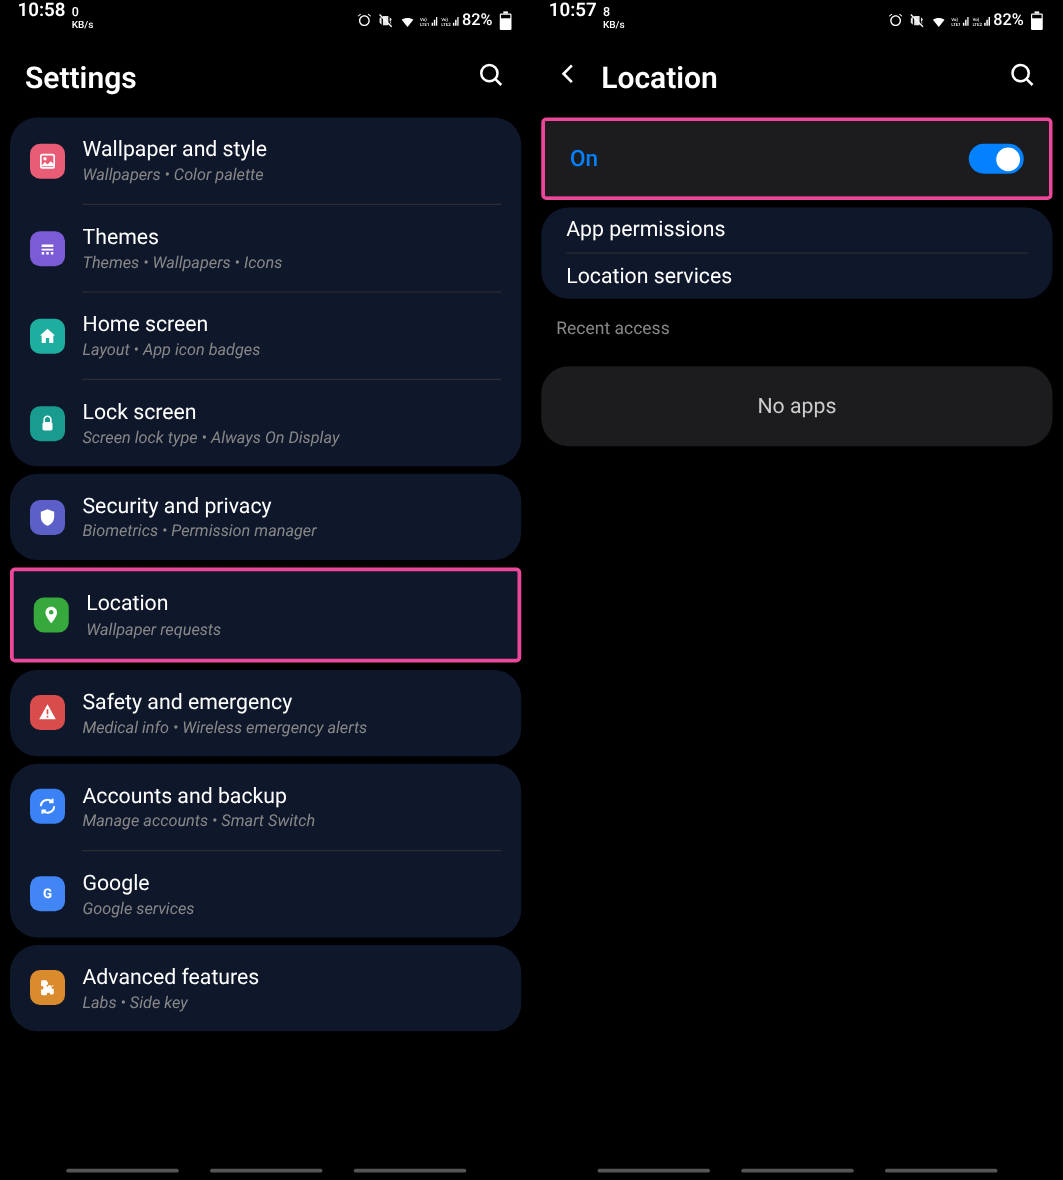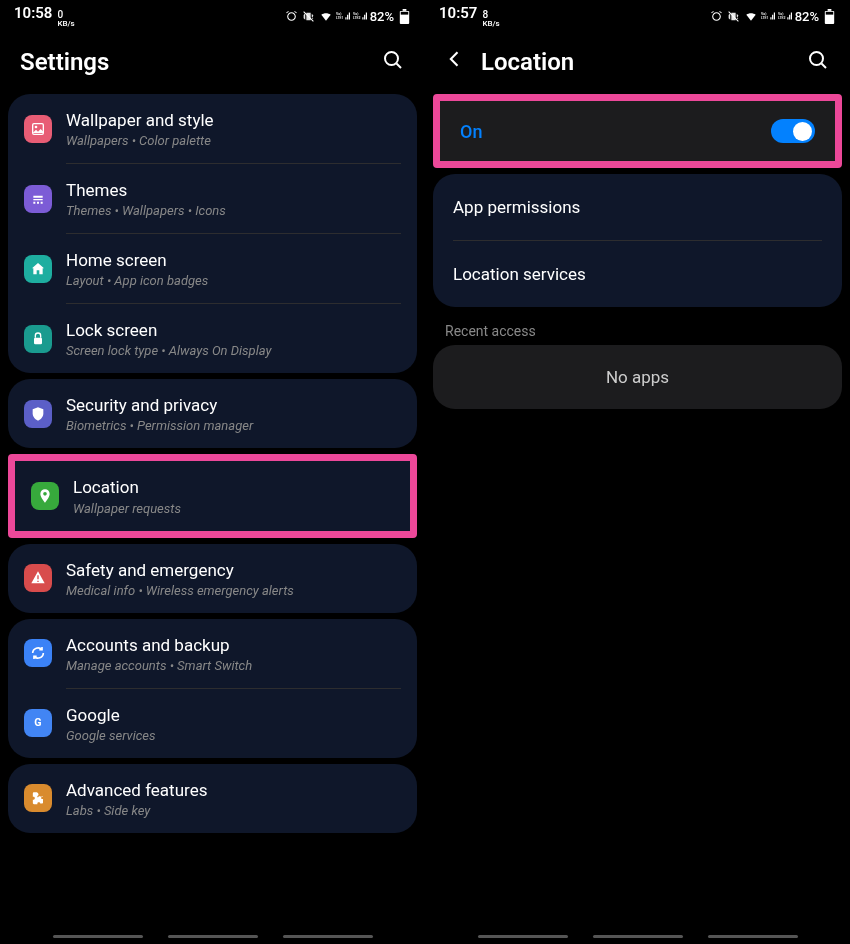--- a/index.html
+++ b/index.html
@@ -5,7 +5,7 @@
 * { margin: 0; padding: 0; box-sizing: border-box; font-family: -apple-system, BlinkMacSystemFont, 'Segoe UI', Roboto, sans-serif; }
 body { background: #000; color: #fff; width: 850px; height: 944px; display: flex; }
 .screen { width: 425px; height: 944px; background: #000; overflow: hidden; position: relative; }
-.status-bar { display: flex; justify-content: space-between; align-items: center; padding: 8px 14px; font-size: 13px; font-weight: 500; height: 32px; }
+.status-bar { display: flex; justify-content: space-between; align-items: flex-end; padding: 8px 14px; font-size: 13px; font-weight: 500; height: 32px; }
 .status-left { display: flex; align-items: baseline; gap: 2px; }
 .status-time { font-size: 15px; font-weight: 600; }
 .status-kbs { font-size: 8px; display: flex; flex-direction: column; line-height: 1; margin-left: 3px; }

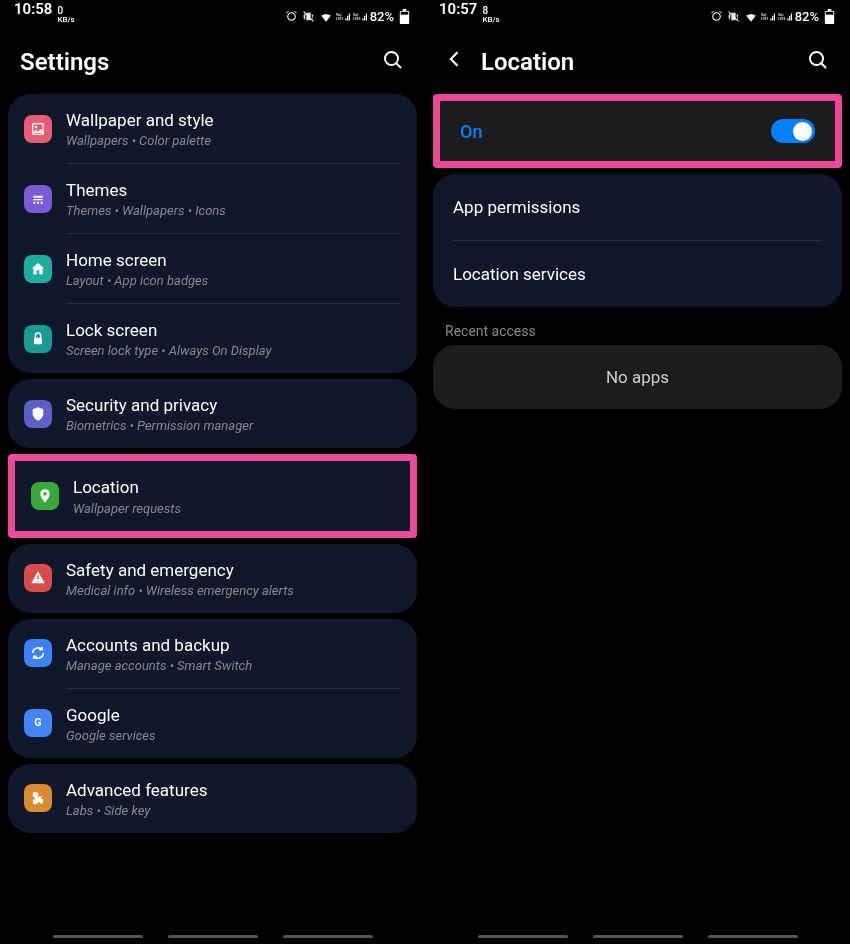--- a/index.html
+++ b/index.html
@@ -18,7 +18,7 @@
 .back-btn { width: 22px; height: 22px; display: flex; align-items: center; }
 .search-btn { width: 24px; height: 24px; }
 .card { background: #0f172a; border-radius: 22px; margin: 6px 8px; overflow: hidden; }
-.card.highlighted { border: 7px solid #ec4899; border-radius: 6px; }
+.card.highlighted { border: 3px solid #ec4899; border-radius: 6px; }
 .row { display: flex; align-items: center; padding: 15px 16px; position: relative; }
 .row-content { flex: 1; min-width: 0; }
 .row-icon { width: 28px; height: 28px; border-radius: 8px; margin-right: 14px; display: flex; align-items: center; justify-content: center; flex-shrink: 0; }

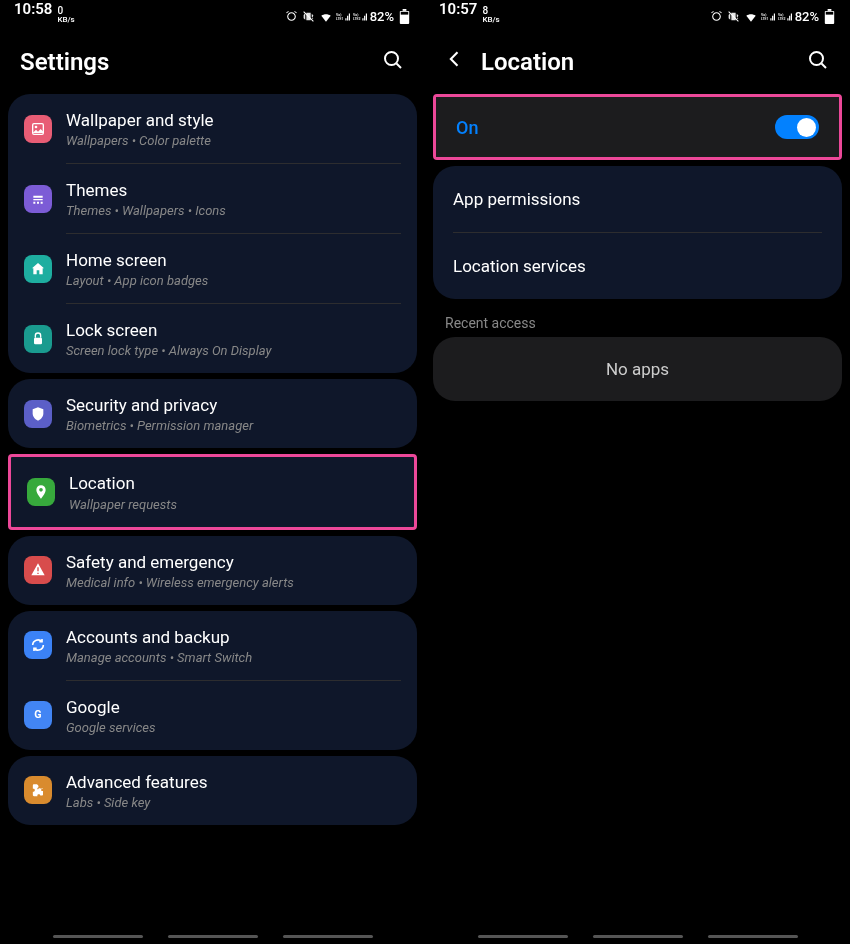--- a/index.html
+++ b/index.html
@@ -29,7 +29,7 @@
 .toggle::after { content: ''; position: absolute; width: 19px; height: 19px; background: #fff; border-radius: 50%; top: 2.5px; right: 3px; }
 .on-row { padding: 18px 20px; display: flex; align-items: center; justify-content: space-between; background: #1c1c1e; }
 .on-label { color: #0381fe; font-size: 18px; font-weight: 500; }
-.simple-row { padding: 23px 20px; font-size: 17px; }
+.simple-row { padding: 8px 20px; font-size: 17px; }
 .simple-divider { height: 1px; background: #2d2d2f; margin: 0 20px; }
 .section-label { font-size: 14px; color: #888; padding: 10px 20px 6px; }
 .no-apps { text-align: center; padding: 22px; font-size: 17px; color: #ccc; background: #1c1c1e; border-radius: 22px; margin: 0 8px; }

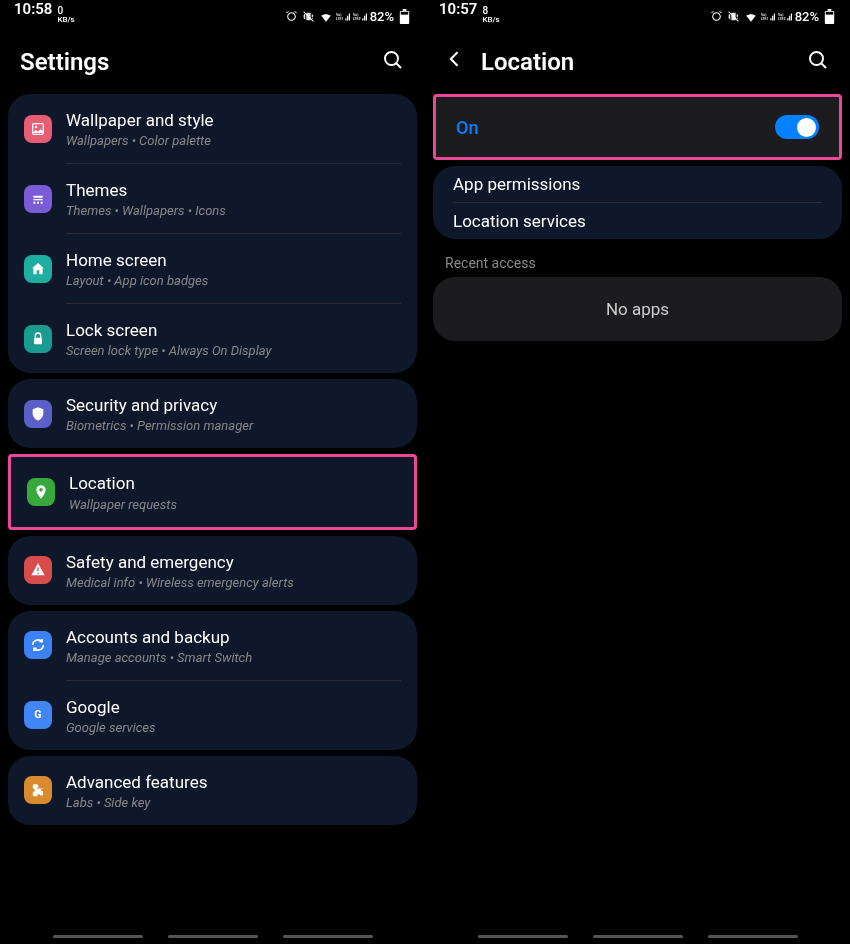--- a/index.html
+++ b/index.html
@@ -32,7 +32,7 @@
 .simple-row { padding: 8px 20px; font-size: 17px; }
 .simple-divider { height: 1px; background: #2d2d2f; margin: 0 20px; }
 .section-label { font-size: 14px; color: #888; padding: 10px 20px 6px; }
-.no-apps { text-align: center; padding: 22px; font-size: 17px; color: #ccc; background: #1c1c1e; border-radius: 22px; margin: 0 8px; }
+.no-apps { text-align: center; padding: 22px; font-size: 17px; color: #ccc; background: #1c1c1e; border-radius: 22px; margin: 16px 8px; }
 .nav-bar { position: absolute; bottom: 6px; left: 0; right: 0; display: flex; justify-content: space-around; padding: 0 40px; }
 .nav-line { width: 90px; height: 3px; background: #555; border-radius: 2px; }
 .bg-pink { background: #e85d75; }

